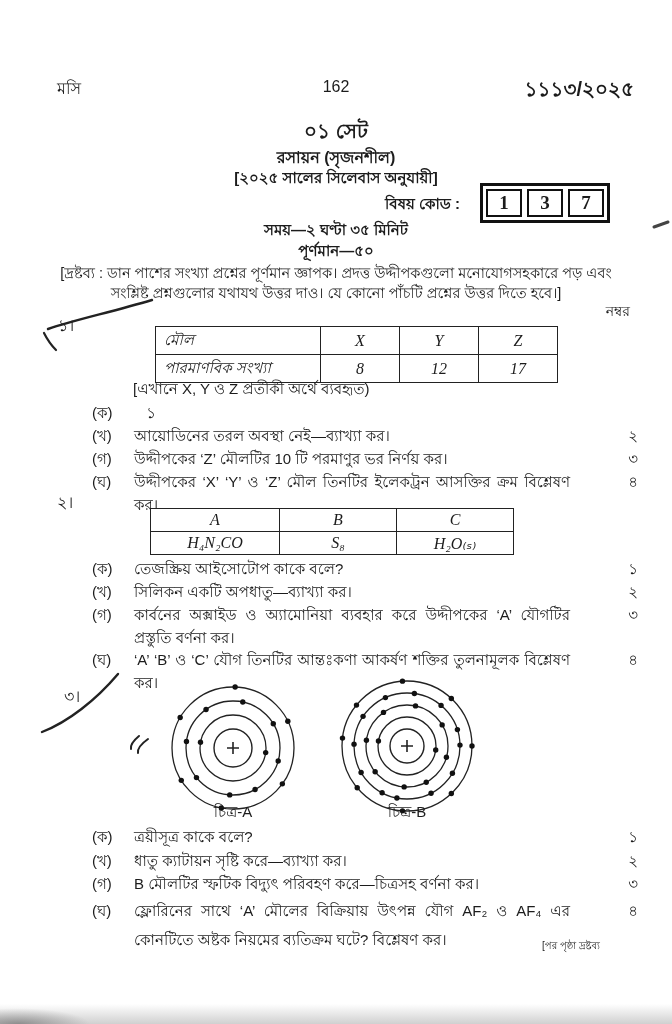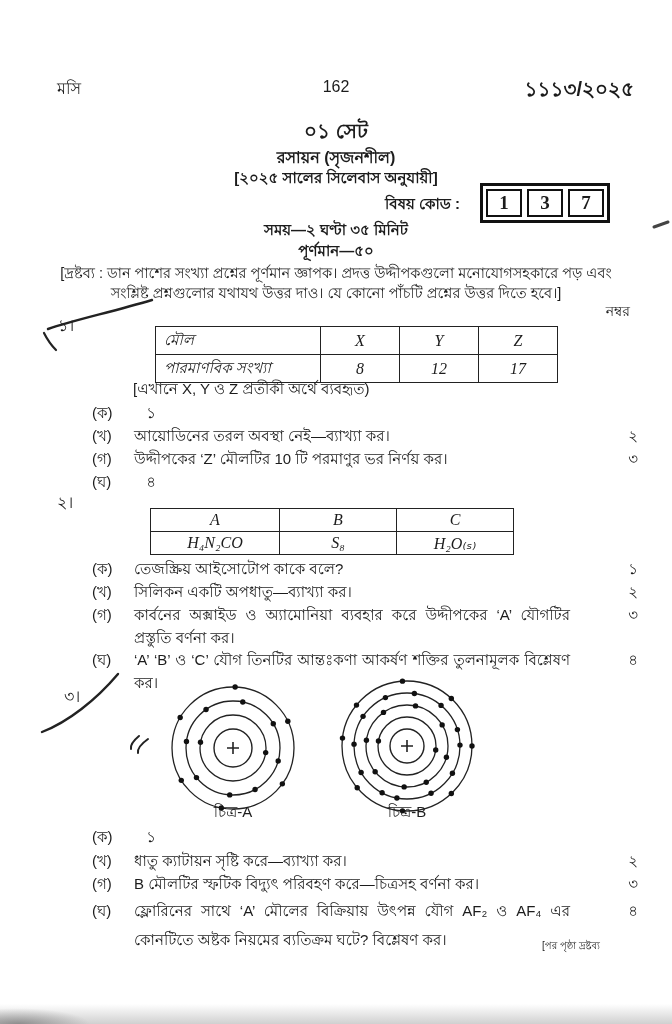--- a/index.html
+++ b/index.html
@@ -93,6 +93,7 @@
 </div>
 <div class="qrow" style="top:471px;">
   <span class="qlabel">(ঘ)</span>
+  <span class="qtext">উদ্দীপকের ‘X’ ‘Y’ ও ‘Z’ মৌল তিনটির ইলেকট্রন আসক্তির ক্রম বিশ্লেষণ কর।</span>
   <span class="qmark">৪</span>
 </div>
 

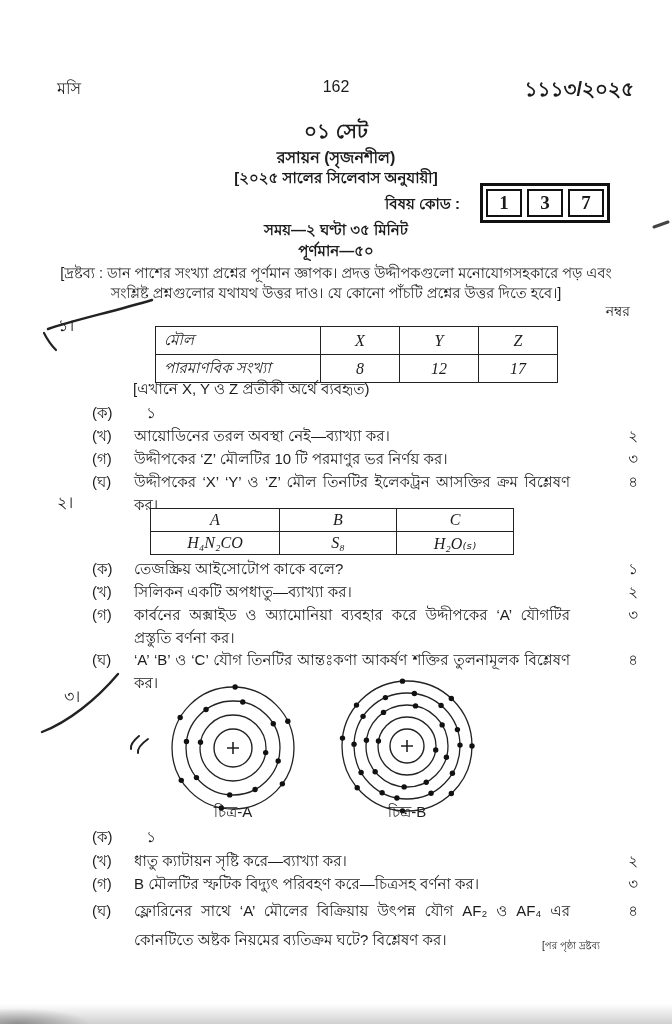--- a/index.html
+++ b/index.html
@@ -207,6 +207,7 @@
 
 <div class="qrow" style="top:826px;">
   <span class="qlabel">(ক)</span>
+  <span class="qtext">ত্রয়ীসূত্র কাকে বলে?</span>
   <span class="qmark">১</span>
 </div>
 <div class="qrow" style="top:850px;">

